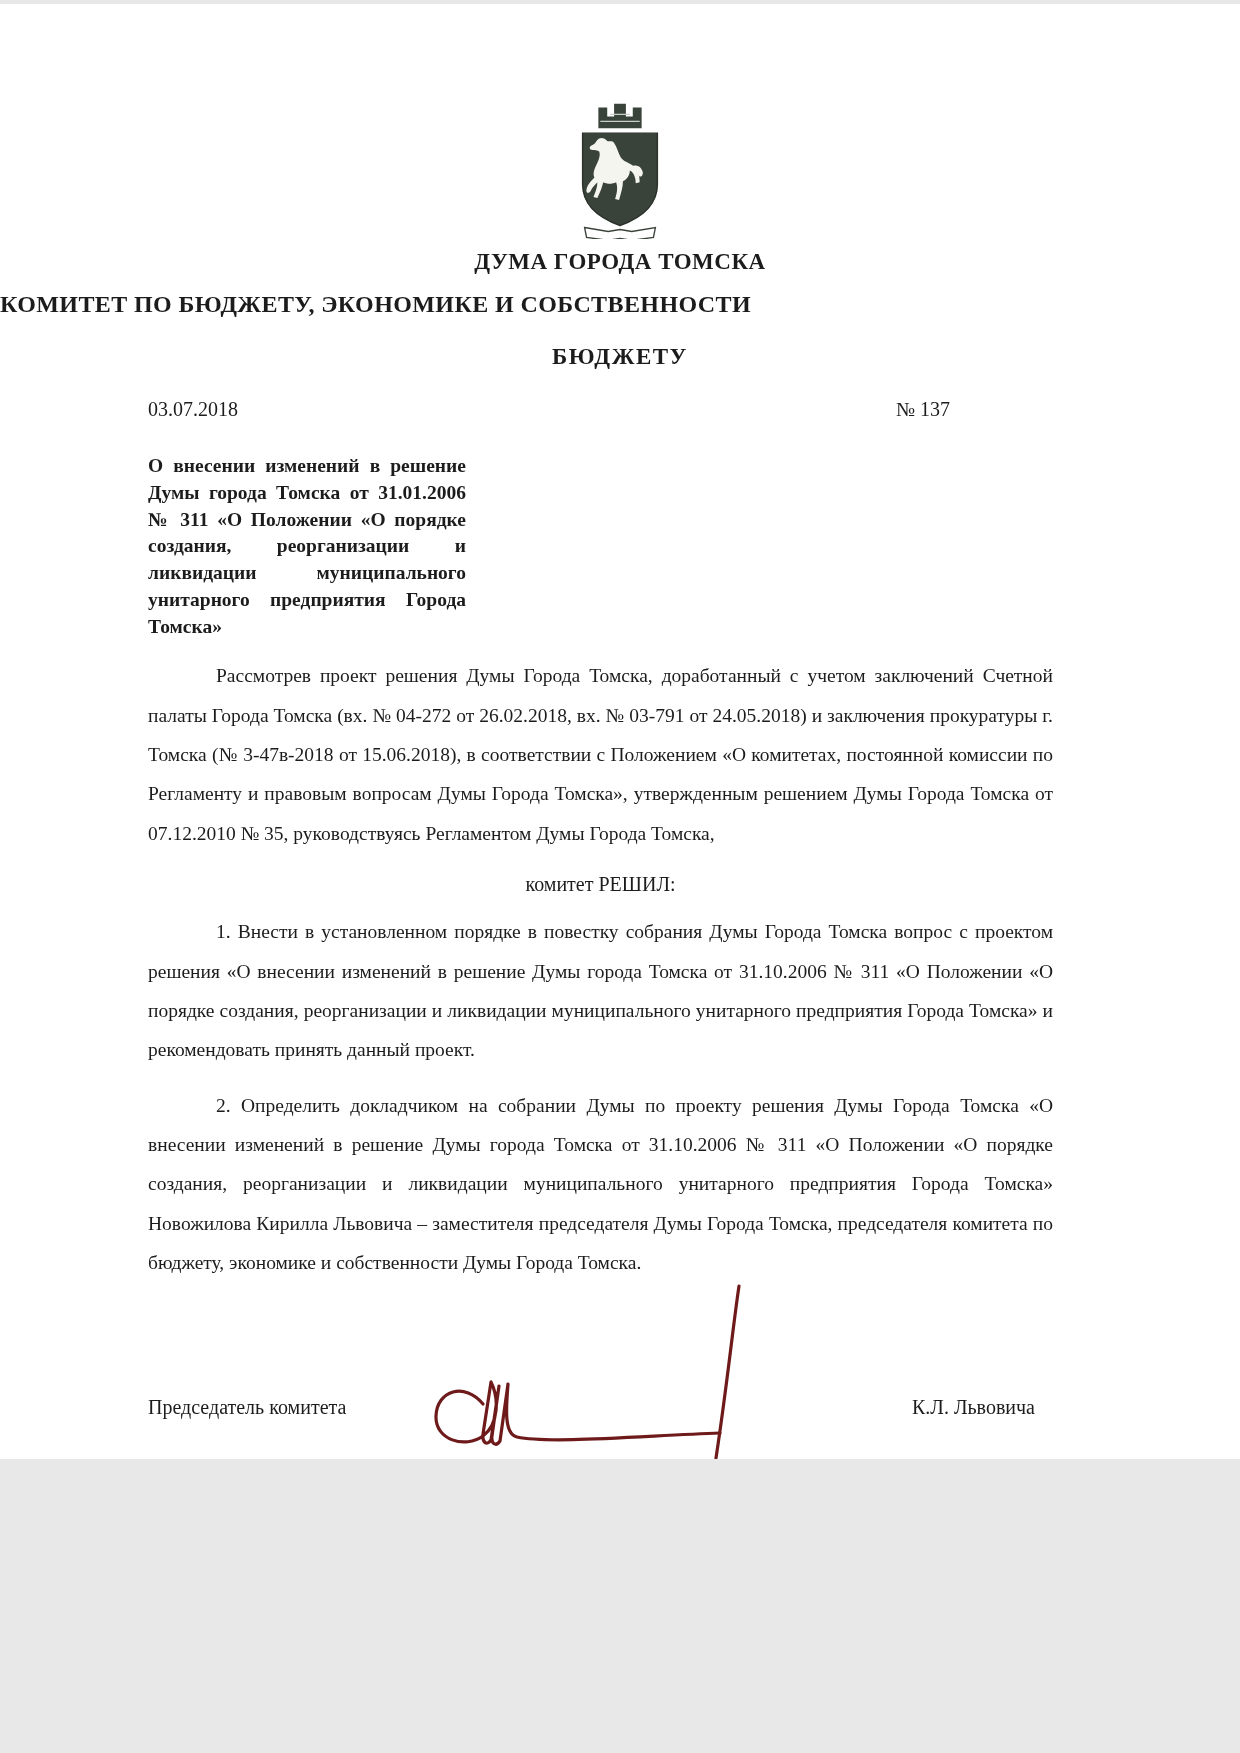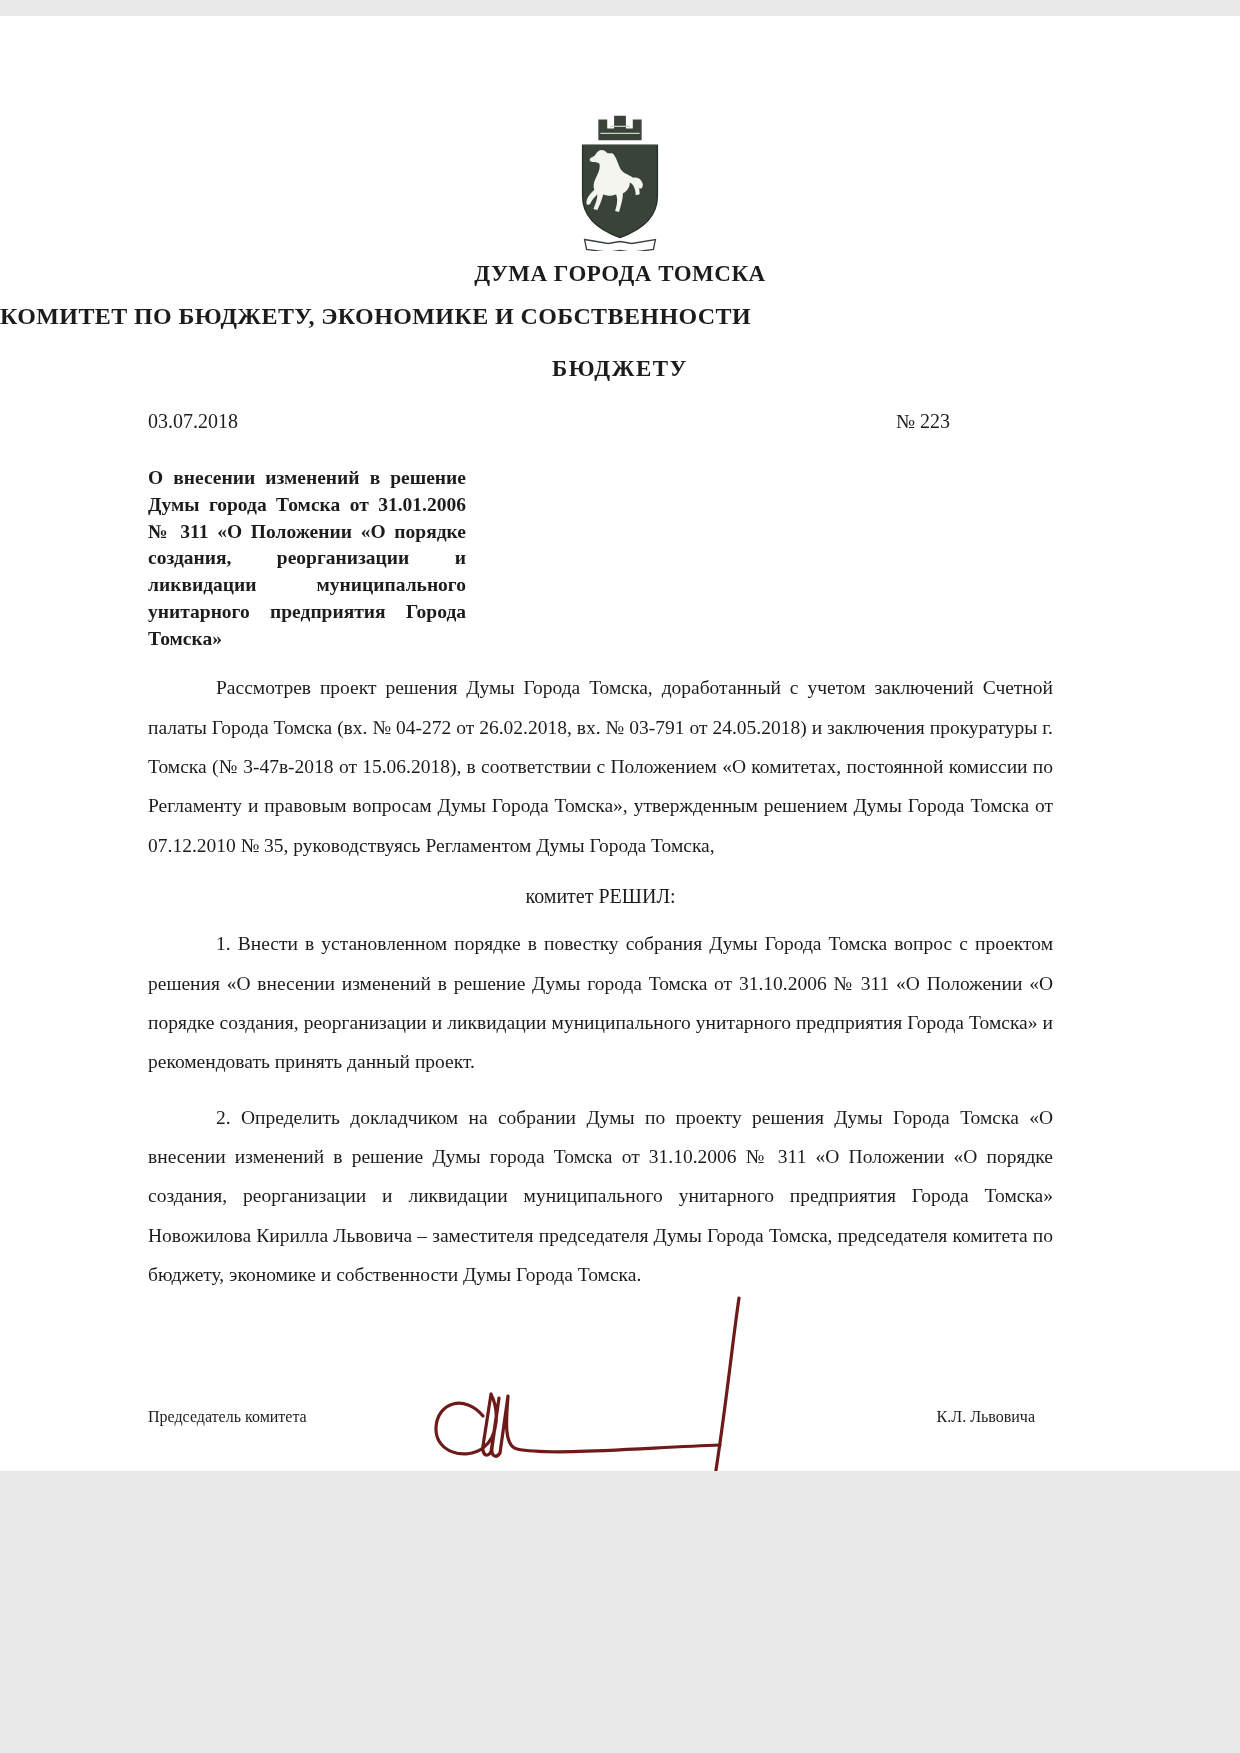--- a/index.html
+++ b/index.html
@@ -6,7 +6,7 @@
   .page {
     position:relative;
     width:1240px; height:1455px;
-    margin:16px auto;
+    margin:4px auto;
     background:#ffffff;
     font-family:"Liberation Serif", serif;
     color:#1c1c1c;

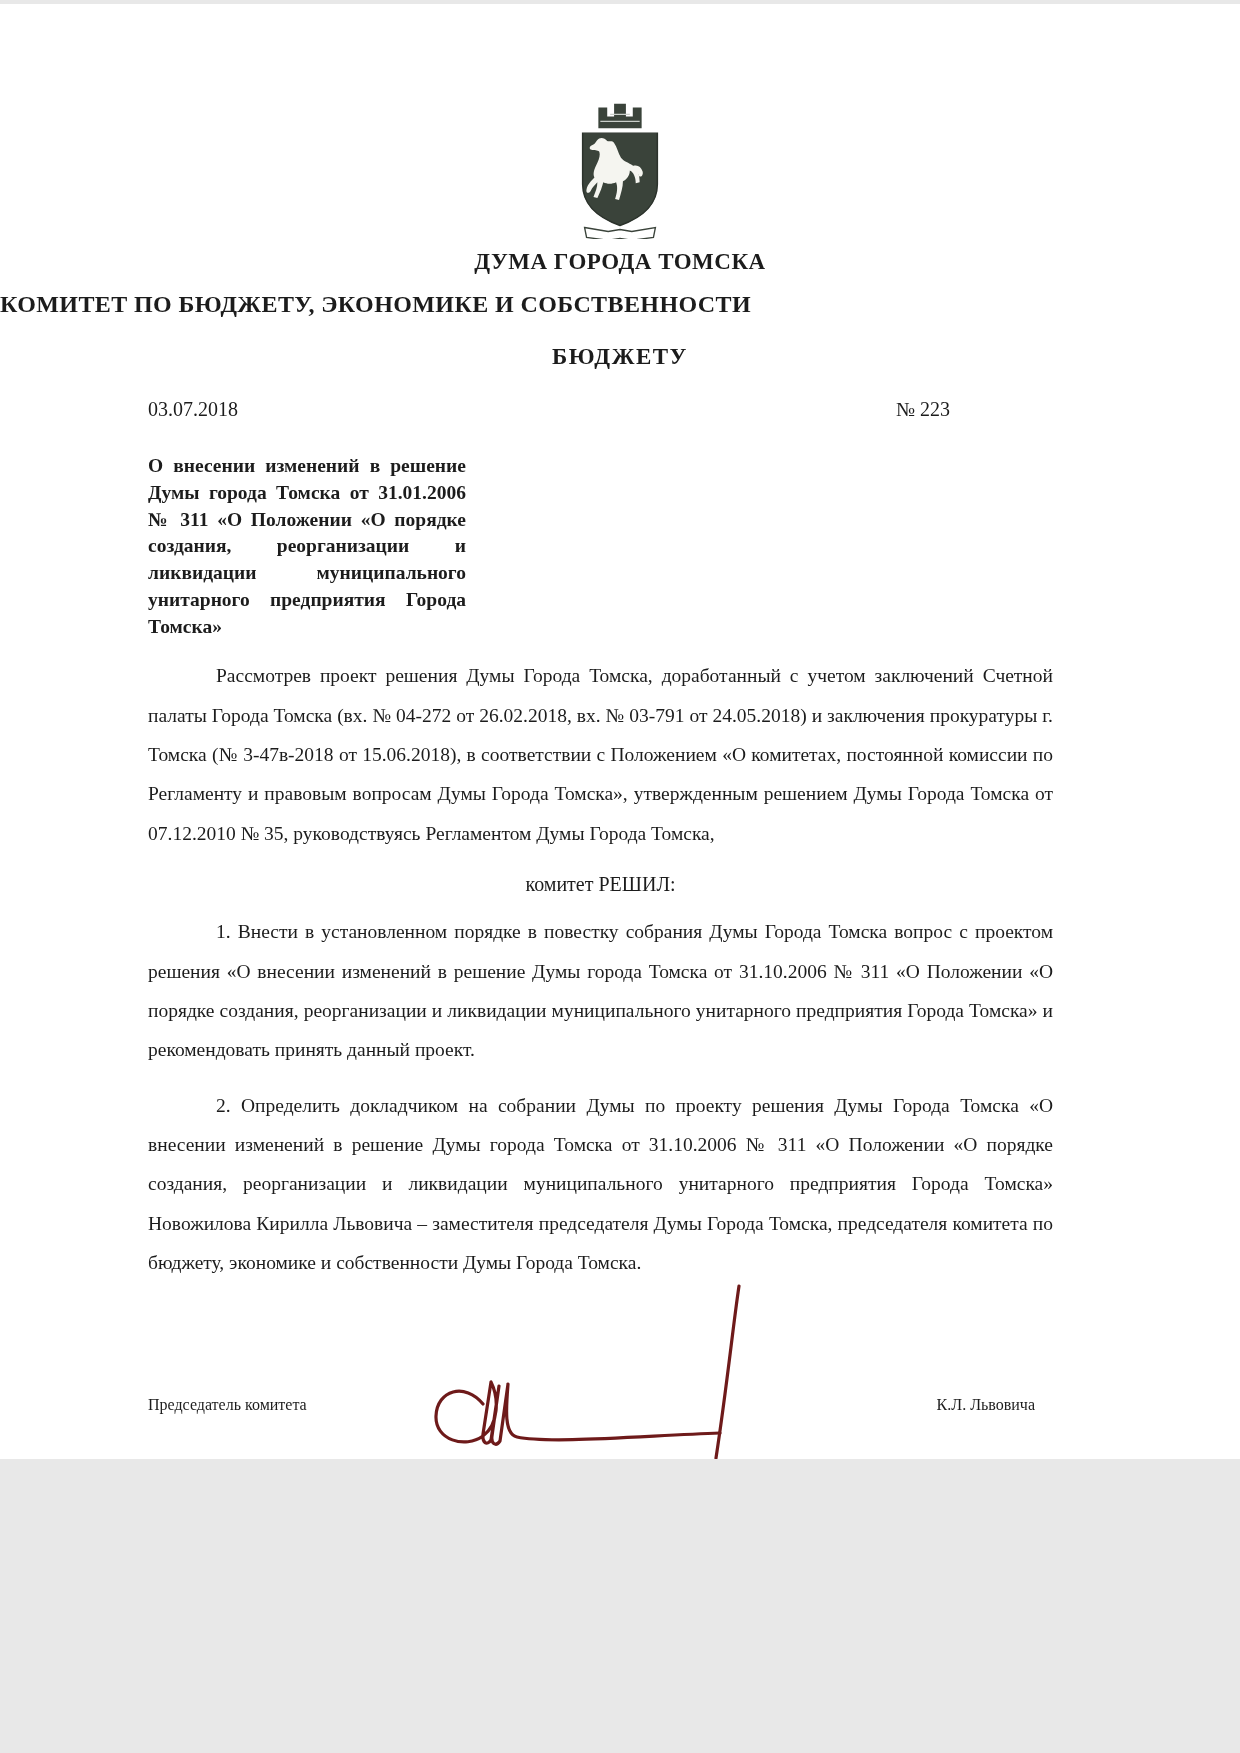--- a/index.html
+++ b/index.html
@@ -108,7 +108,7 @@
 
   <div class="meta-row">
     <span>03.07.2018</span>
-    <span>№ 223</span>
+    <span>№ 137</span>
   </div>
 
   <div class="subject">О внесении изменений в решение Думы города Томска от 31.01.2006 № 311 «О Положении «О порядке создания, реорганизации и ликвидации муниципального унитарного предприятия Города Томска»</div>

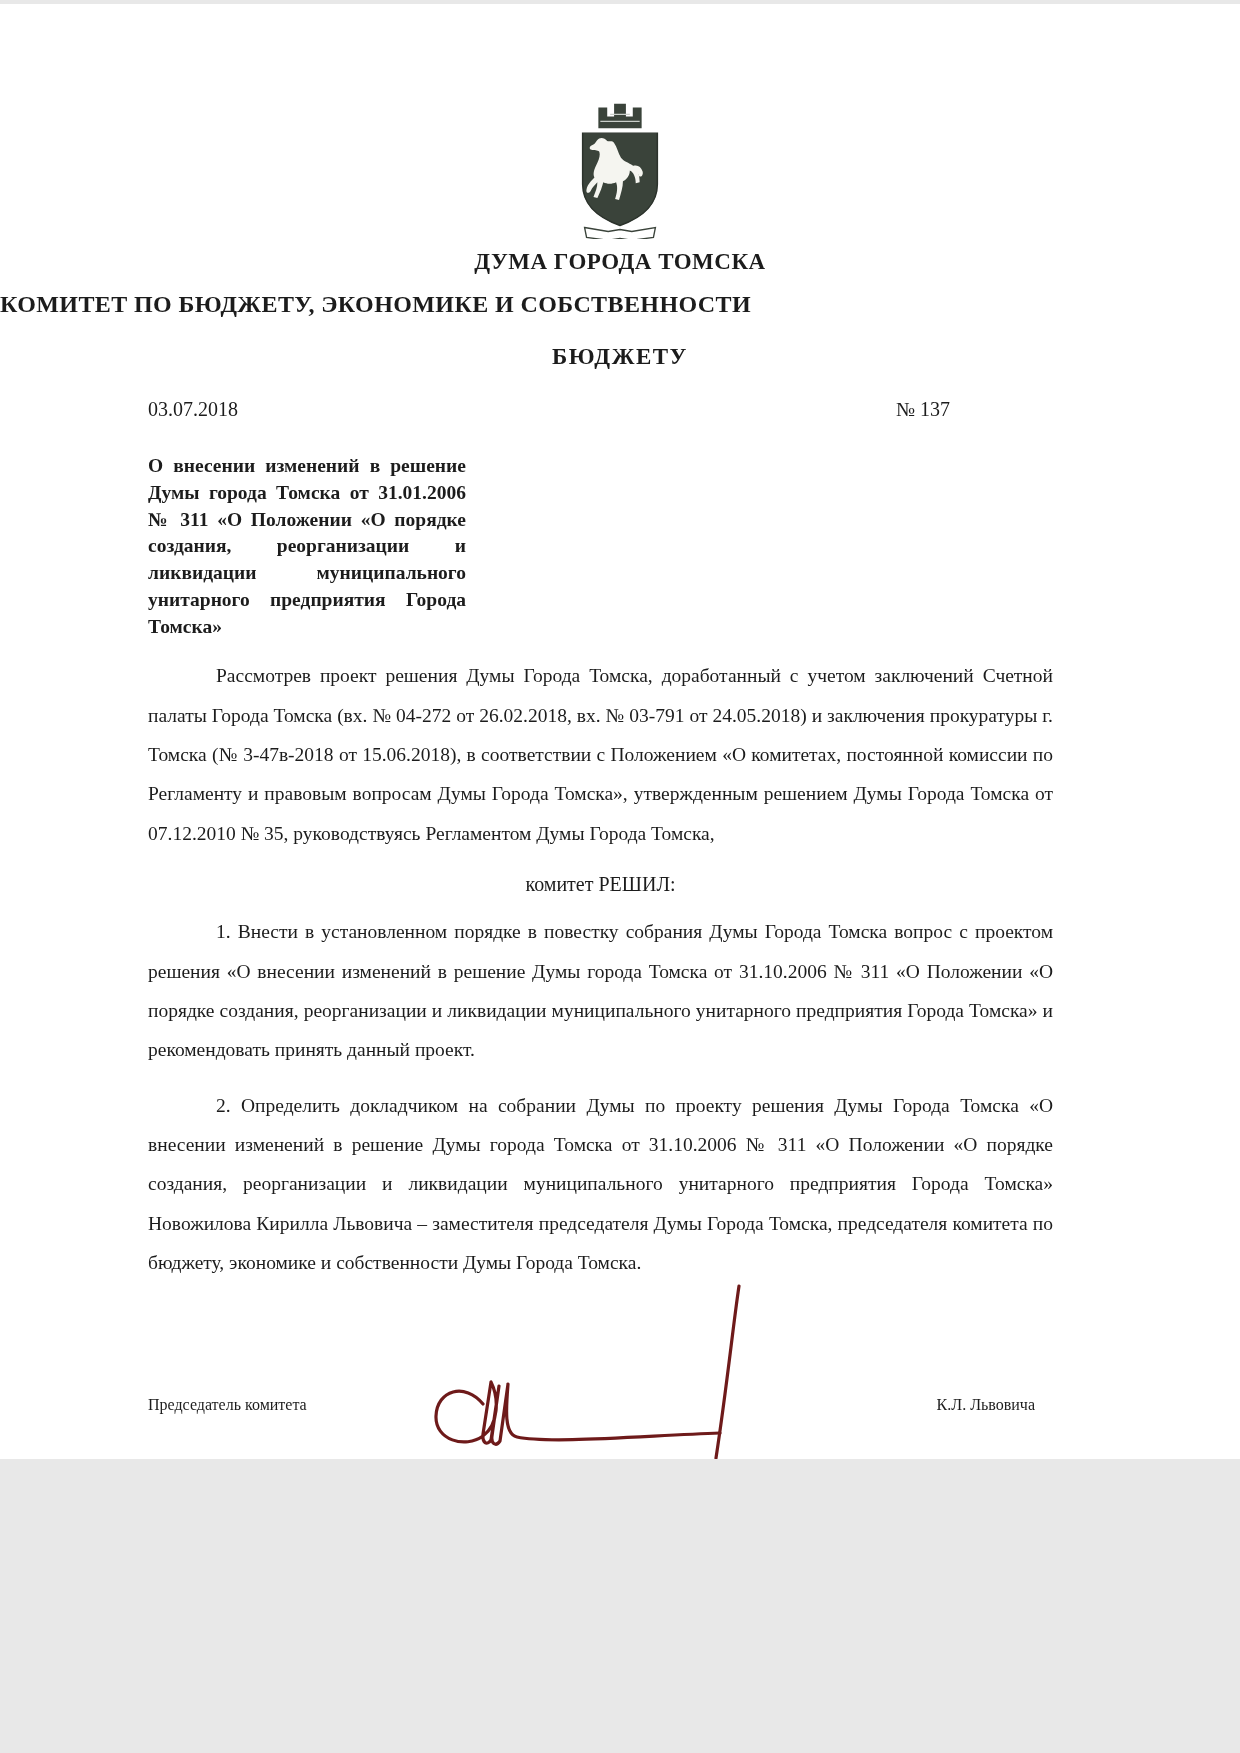--- a/index.html
+++ b/index.html
@@ -63,7 +63,7 @@
     position:absolute;
     left:148px; right:205px; top:1392px;
     display:flex; justify-content:space-between;
-    font-size:16px;
+    font-size:20px;
     align-items:center;
   }
   .signature-svg {

